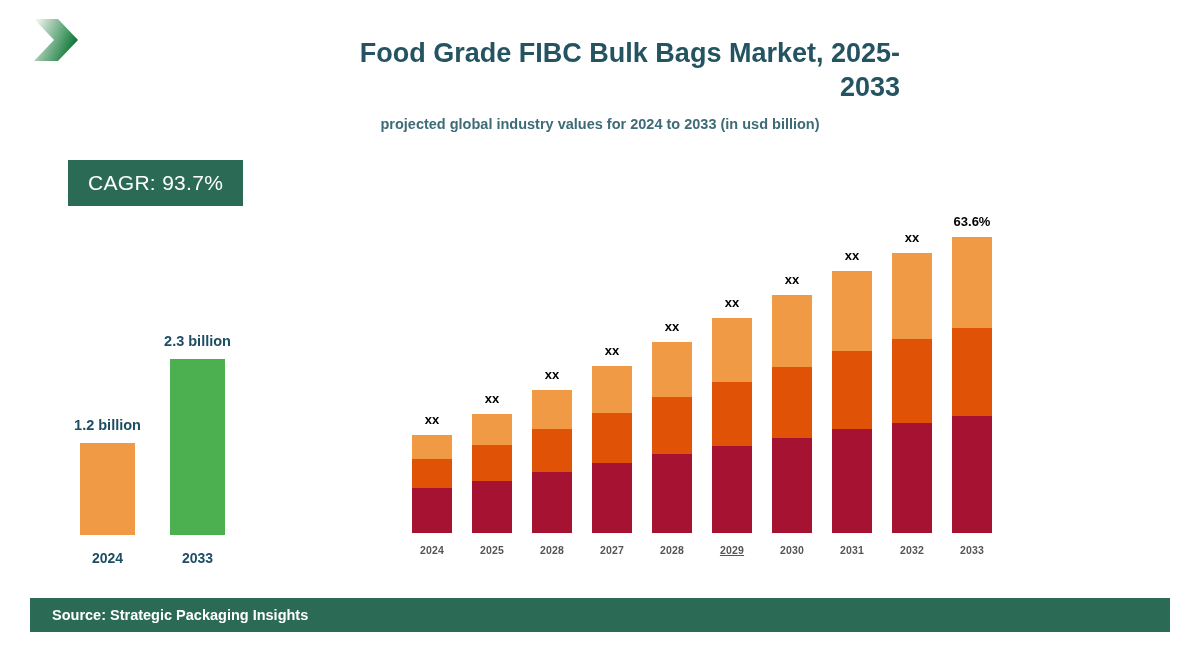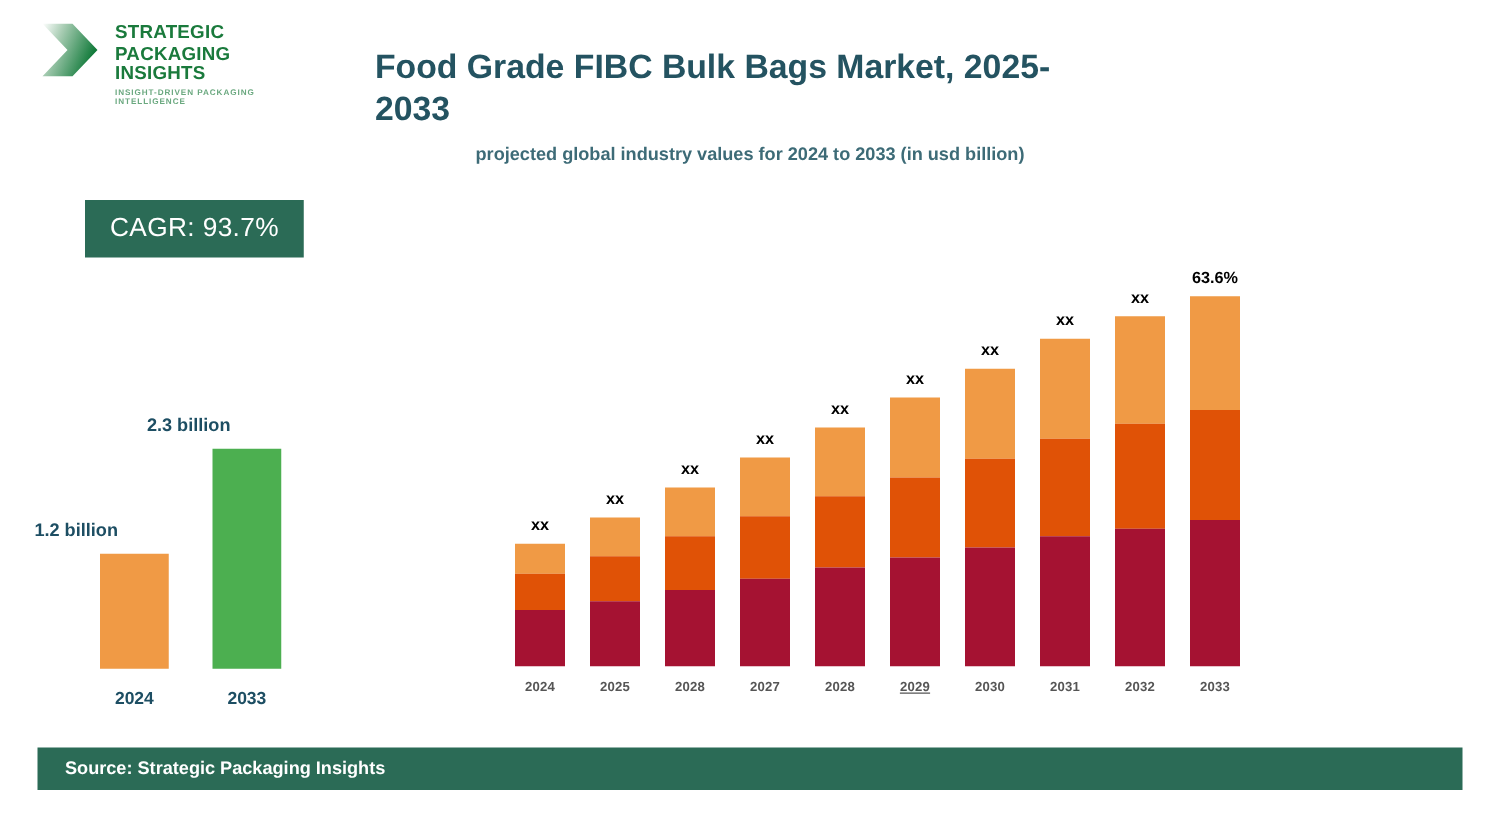--- a/index.html
+++ b/index.html
@@ -90,11 +90,6 @@
       </defs>
       <path d="M4 3 L28 3 L48 24 L28 45 L4 45 L24 24 Z" fill="url(#chevGrad)"></path>
     </svg>
-  </span>
-  <span class="logo-text">
-    <span class="logo-l1">STRATEGIC</span>
-    <span class="logo-l2">PACKAGING INSIGHTS</span>
-    <span class="logo-tag">INSIGHT-DRIVEN PACKAGING INTELLIGENCE</span>
   </span>
 </div>
 

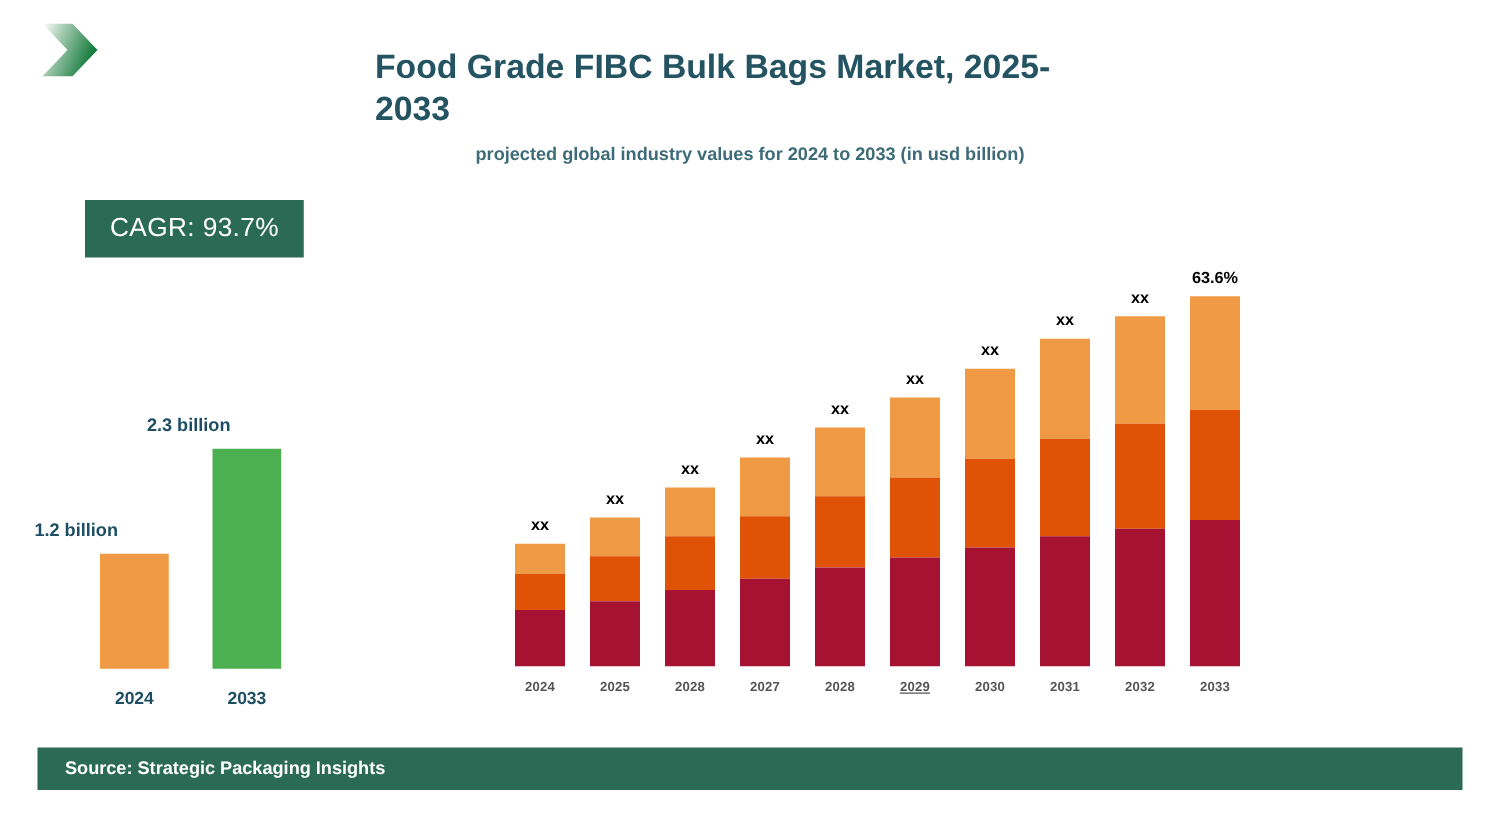--- a/index.html
+++ b/index.html
@@ -23,7 +23,7 @@
   }
   
   .title{
-    position:absolute;left:300px;top:36px;width:600px;text-align:left;
+    position:absolute;left:300px;top:36px;width:600px;text-align:right;
     font-size:27px;font-weight:600;color:#245361;line-height:34px;
   }
   .subtitle{

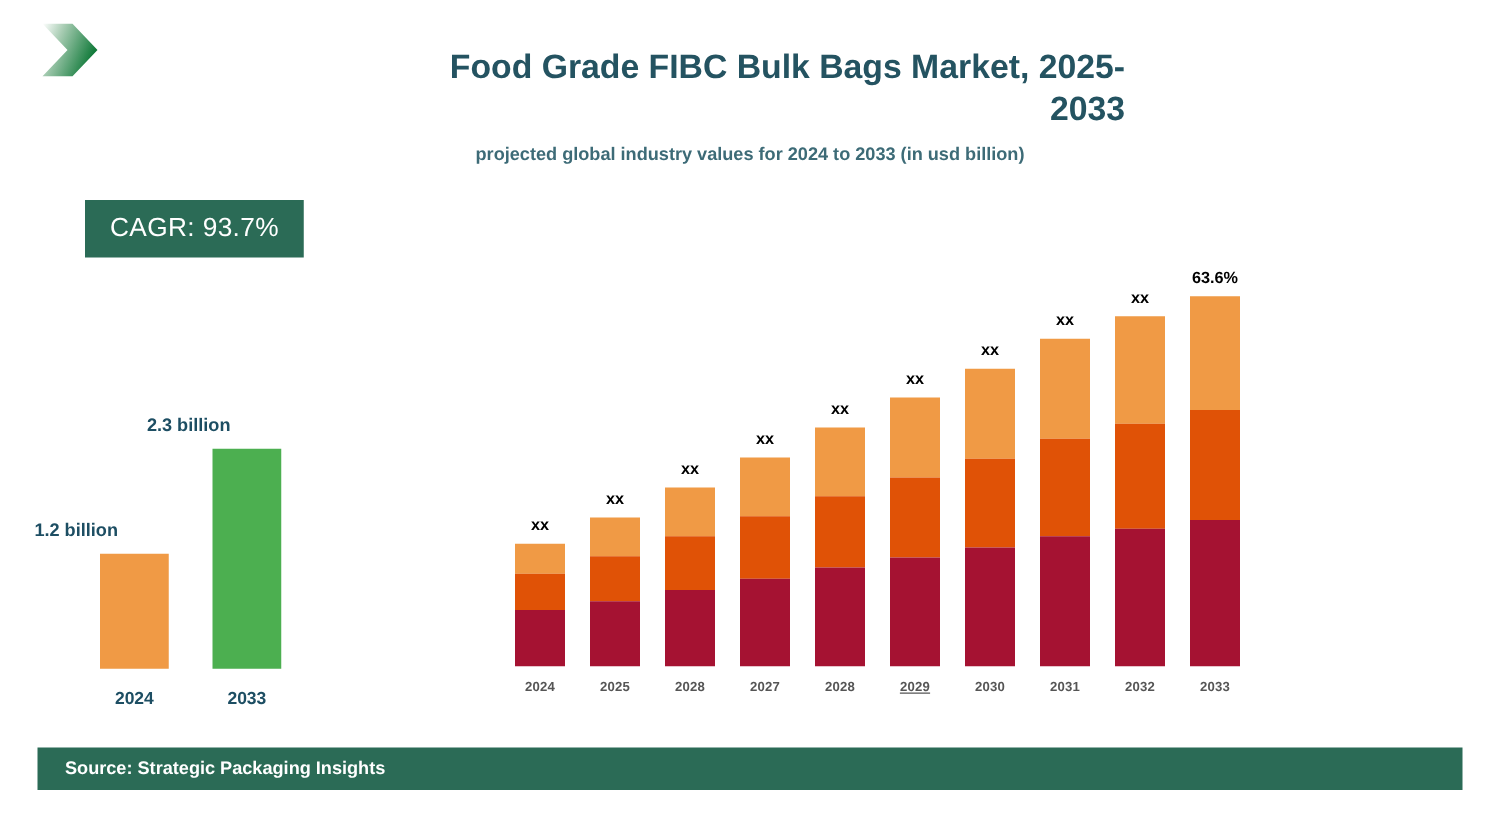--- a/index.html
+++ b/index.html
@@ -42,7 +42,7 @@
   .mini-bar-wrap{position:absolute;bottom:35px;}
   .mini-bar{width:100%;}
   .mini-val{
-    position:absolute;width:160px;
+    position:absolute;width:160px;text-align:center;
     font-size:14.5px;font-weight:bold;color:#1d4e63;
   }
   .mini-year{

